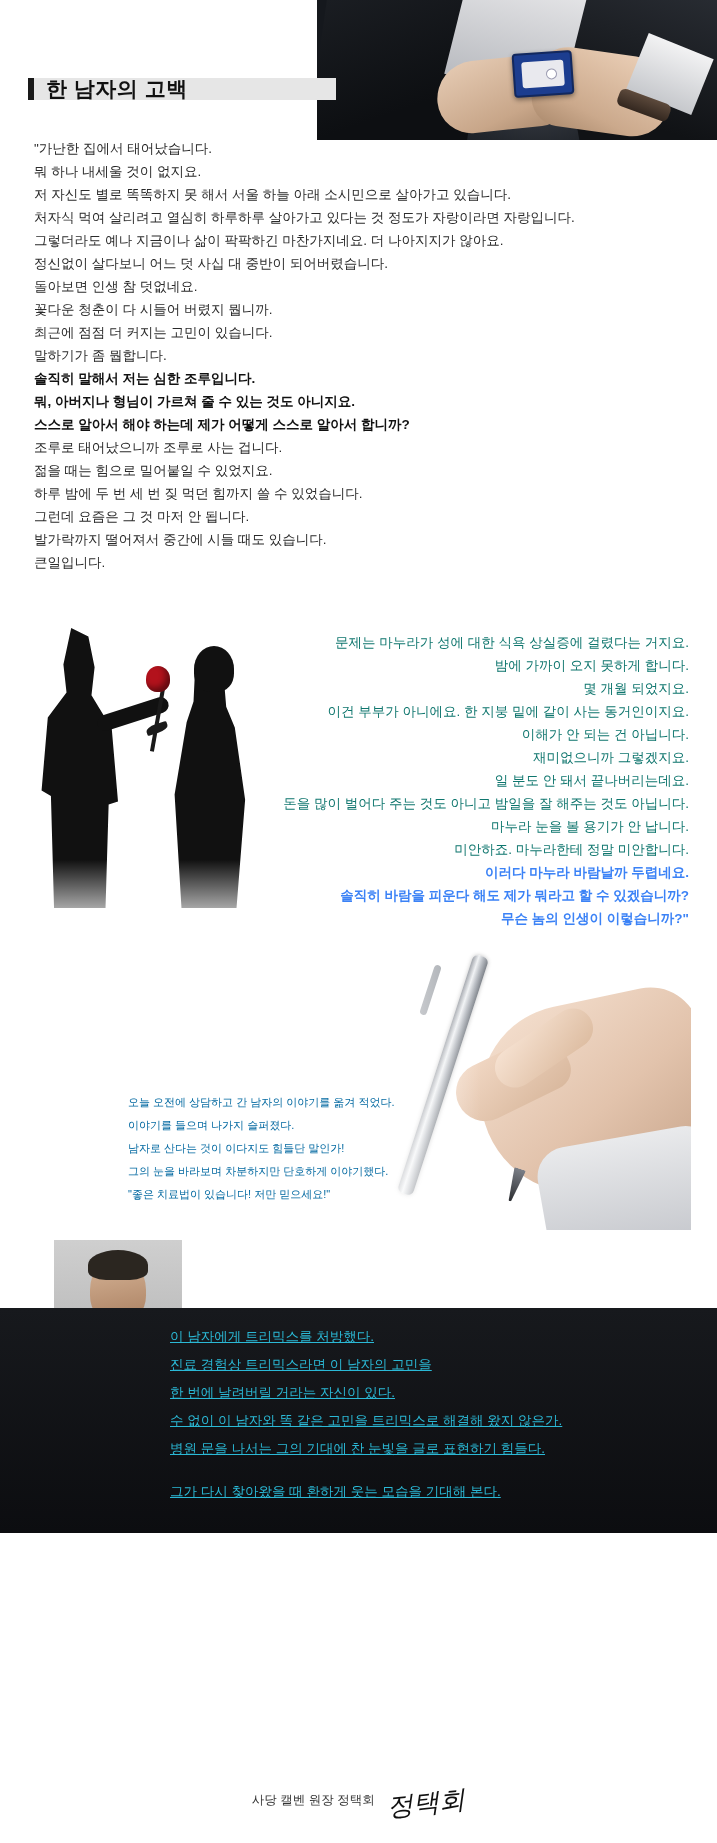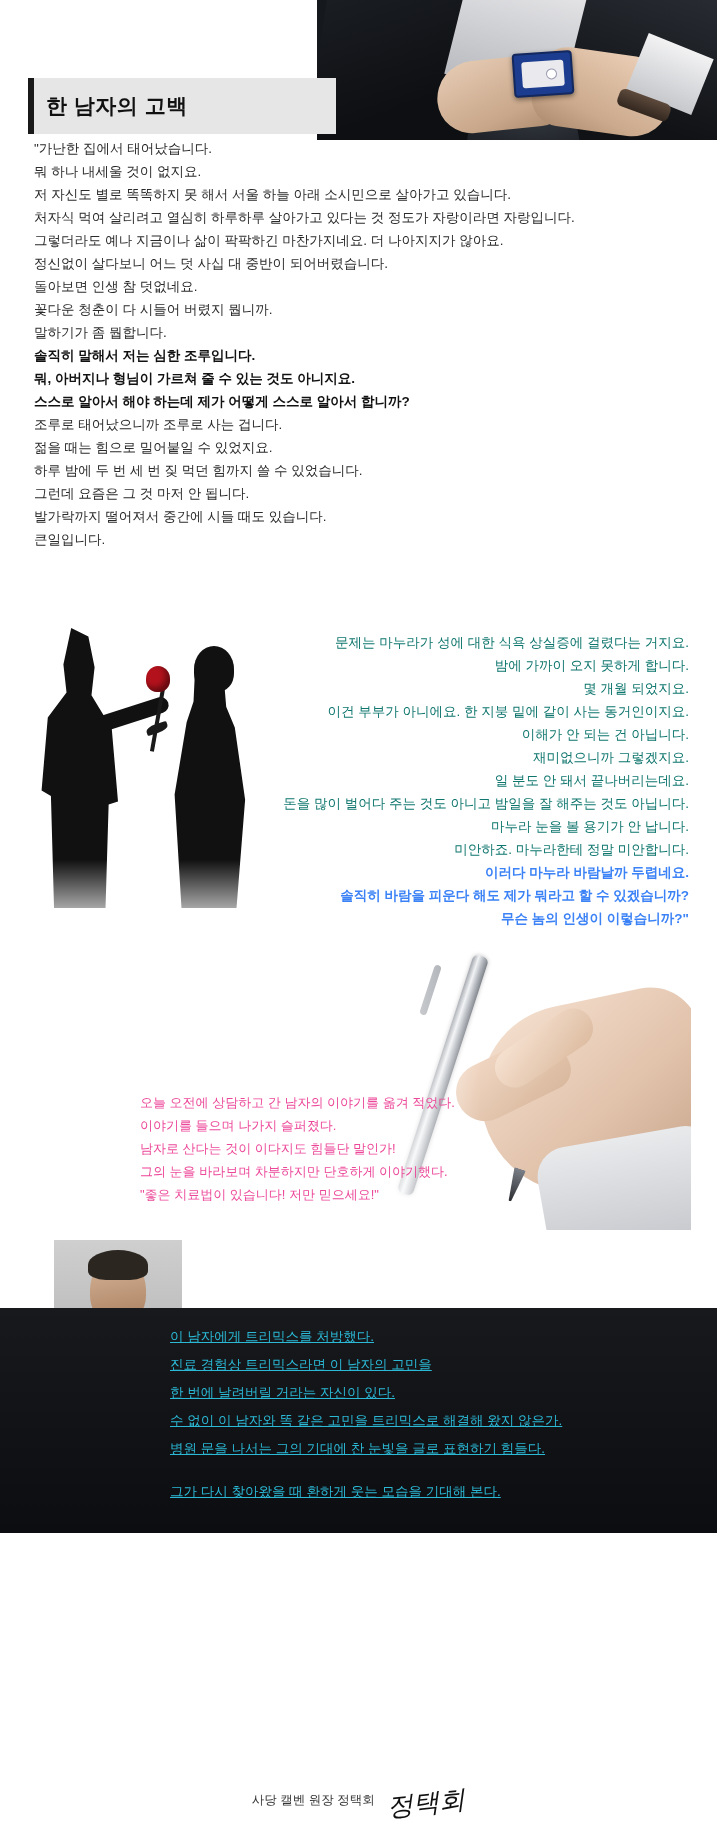--- a/index.html
+++ b/index.html
@@ -123,7 +123,7 @@
     position: absolute;
     left: 28px; top: 78px;
     width: 302px;
-    height: 56px;
+    height: 22px;
     background: #e6e6e6;
     border-left: 6px solid #1a1a1a;
     display: flex;

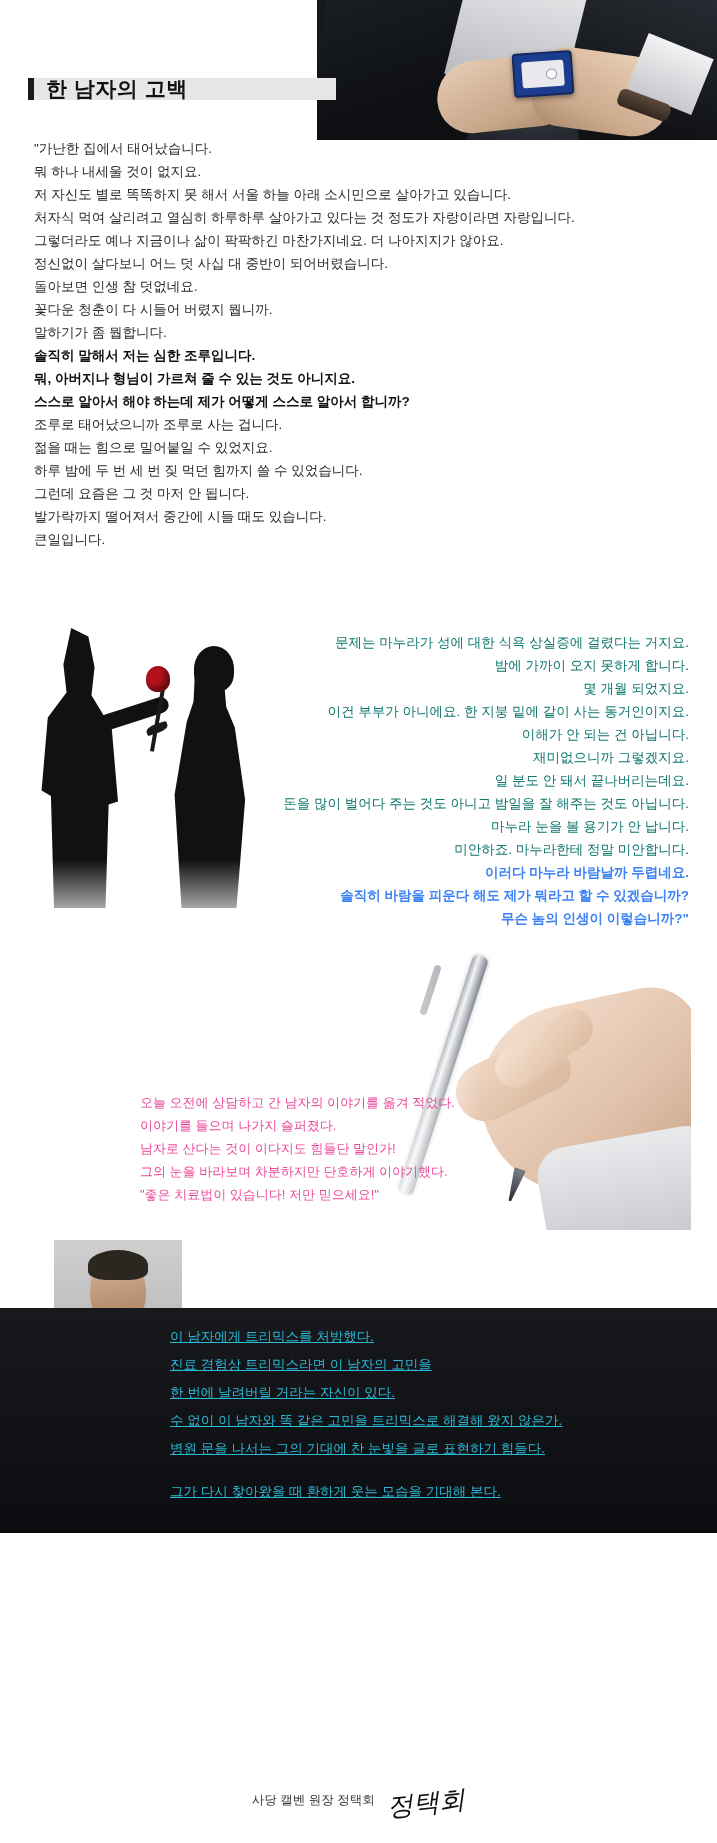--- a/index.html
+++ b/index.html
@@ -467,6 +467,7 @@
       <p>정신없이 살다보니 어느 덧 사십 대 중반이 되어버렸습니다.</p>
       <p>돌아보면 인생 참 덧없네요.</p>
       <p>꽃다운 청춘이 다 시들어 버렸지 뭡니까.</p>
+      <p>최근에 점점 더 커지는 고민이 있습니다.</p>
       <p>말하기가 좀 뭡합니다.</p>
       <p class="bold-u">솔직히 말해서 저는 심한 조루입니다.</p>
       <p class="bold-u">뭐, 아버지나 형님이 가르쳐 줄 수 있는 것도 아니지요.</p>

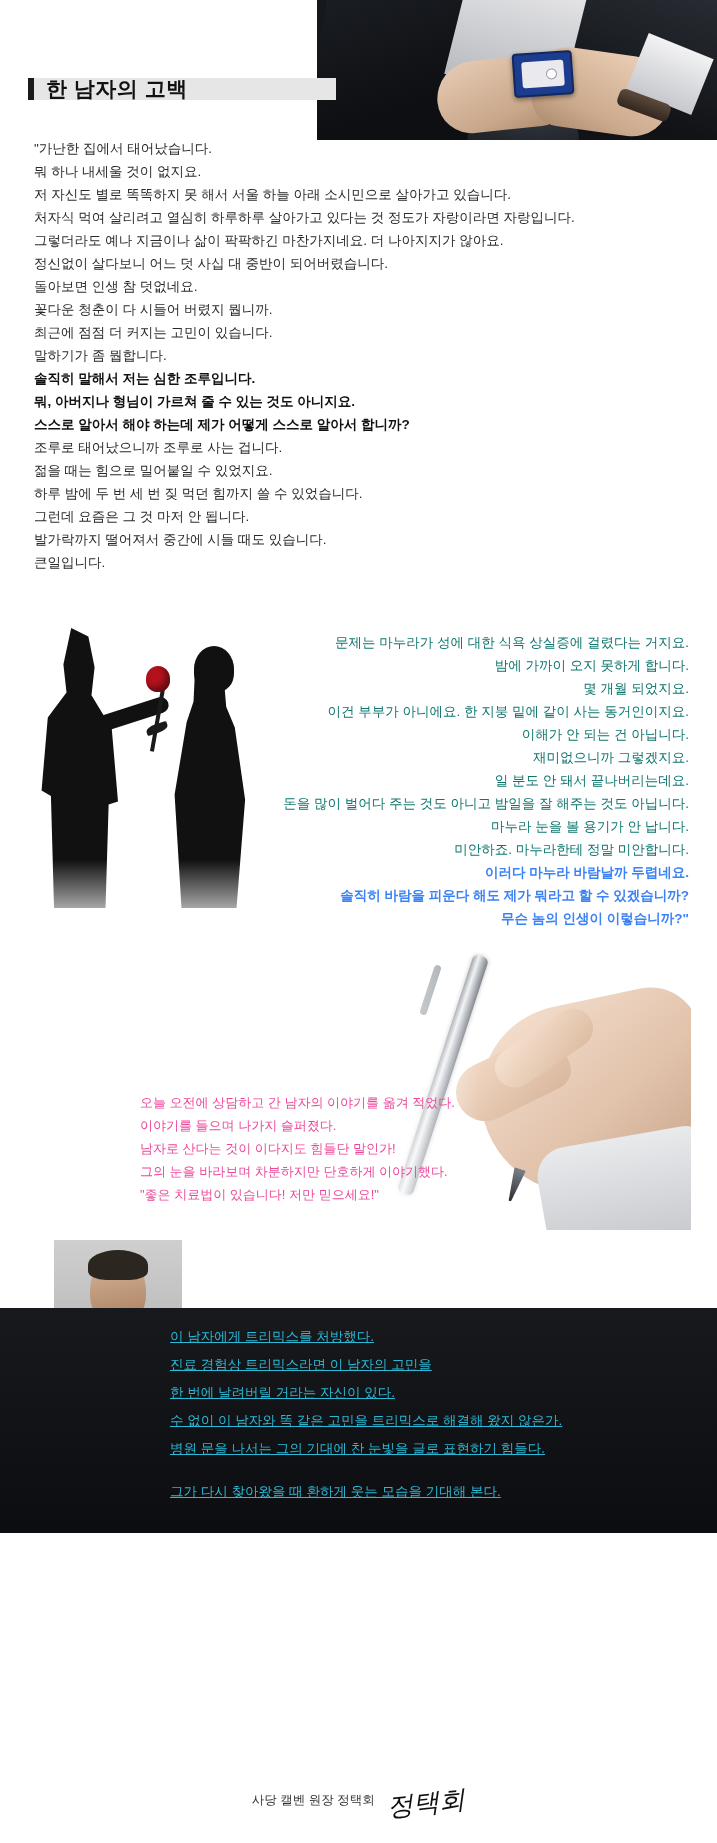--- a/index.html
+++ b/index.html
@@ -329,10 +329,10 @@
     width: 420px;
   }
   .note-text p {
-    margin: 0 0 2px 12px;
-    font-size: 13px;
+    margin: 0 0 2px 0;
+    font-size: 11px;
     line-height: 21px;
-    color: #ec4899;
+    color: #0369a1;
   }
 
   

